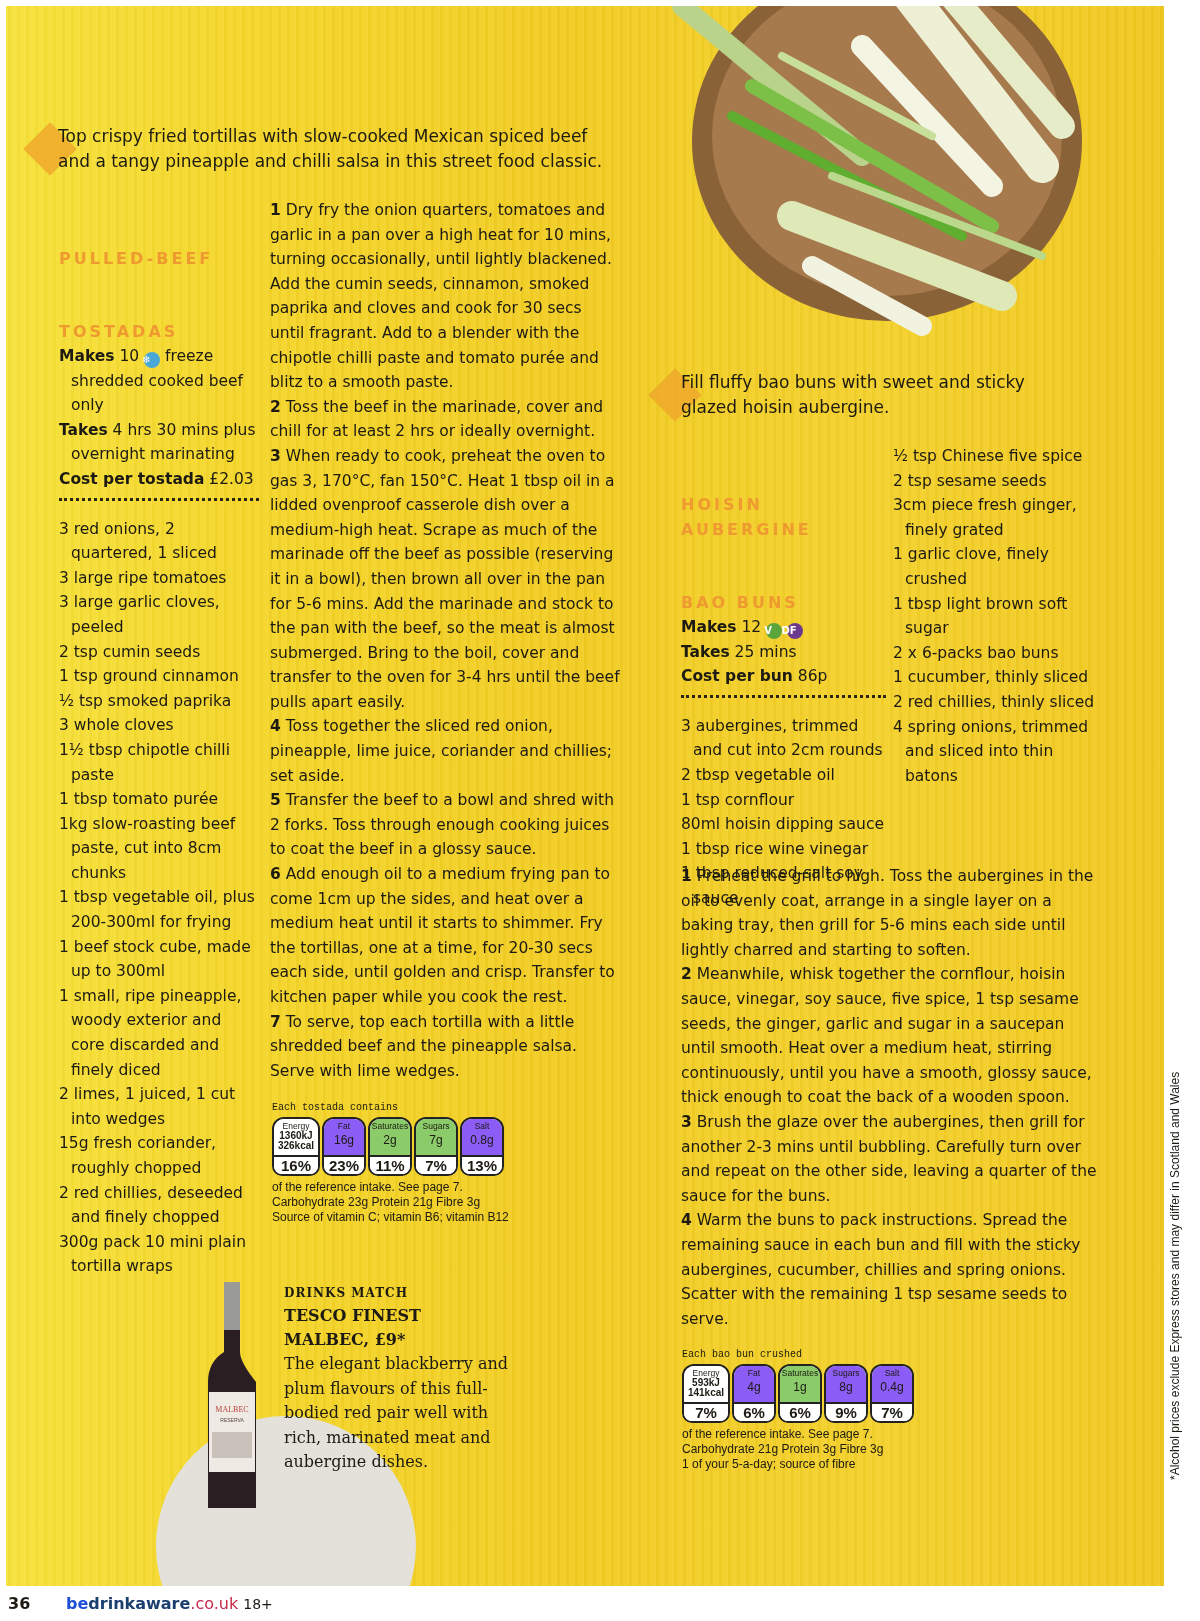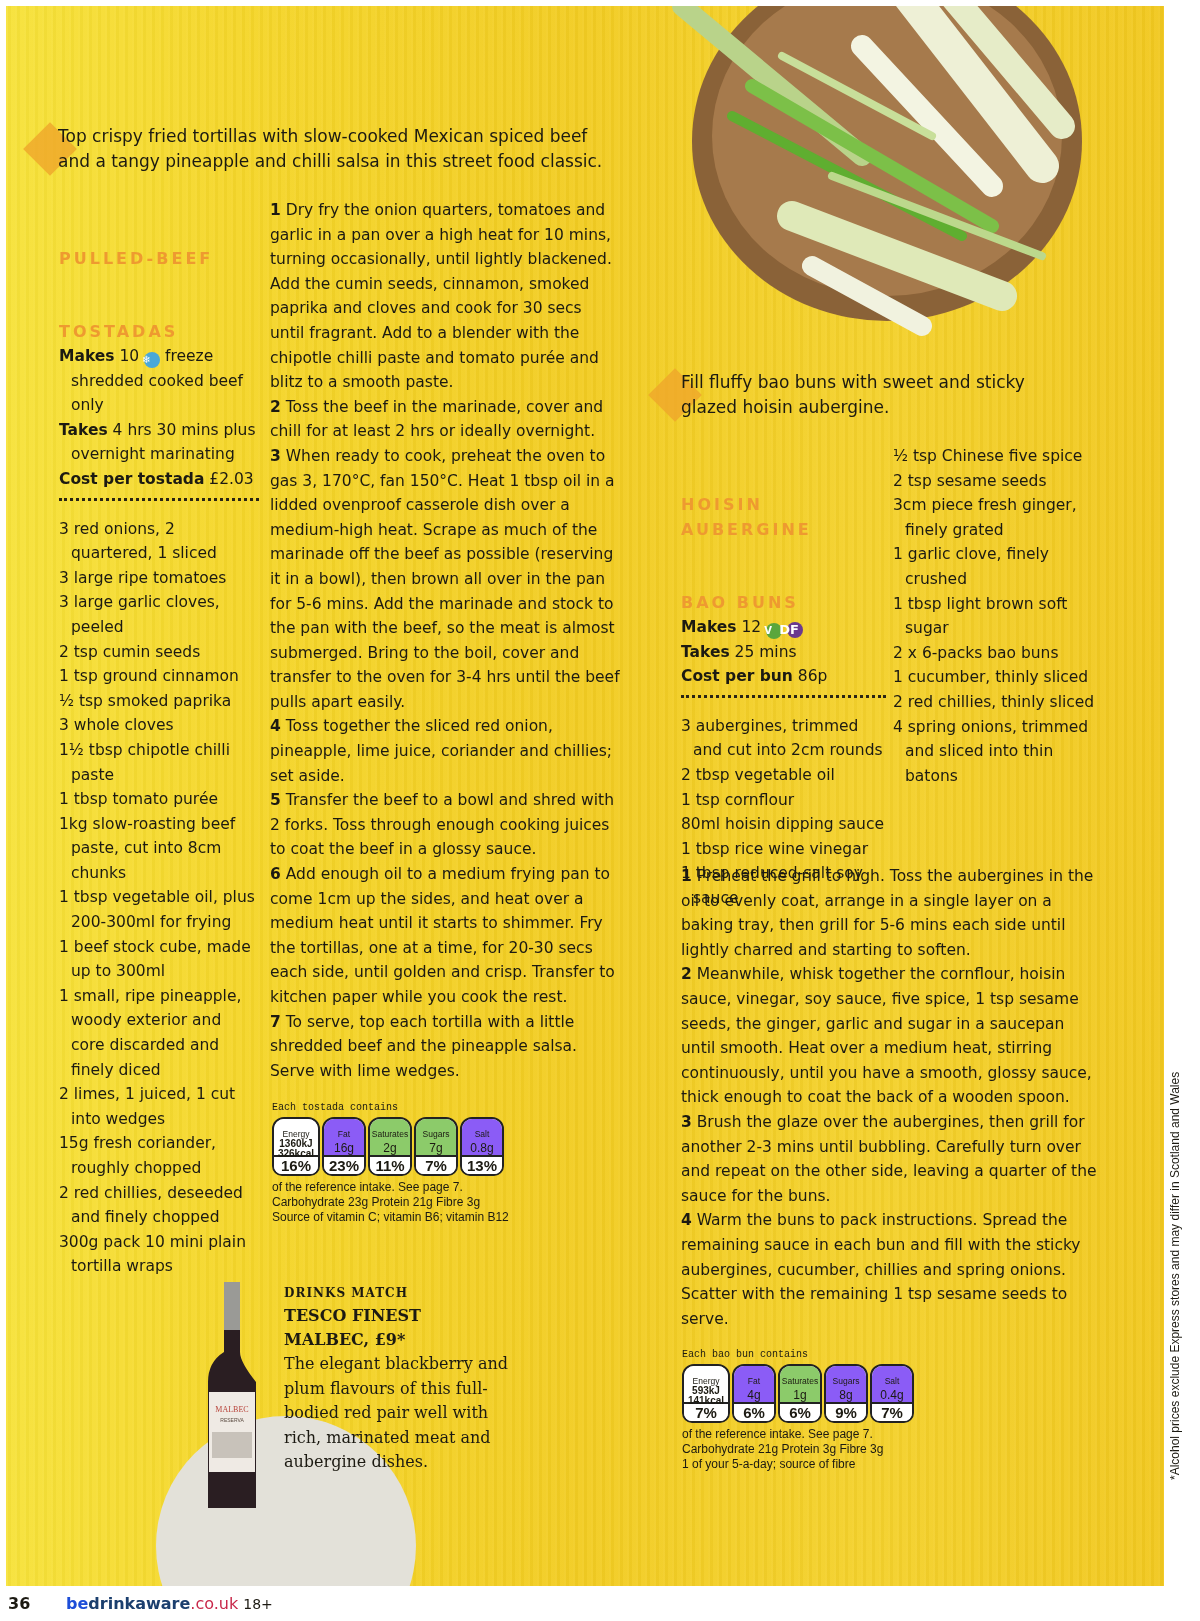--- a/index.html
+++ b/index.html
@@ -170,7 +170,7 @@
     <div class="title">HOISIN AUBERGINE</div>
     <div class="title">BAO BUNS</div>
     <div class="txt ing">
-      <div><b>Makes</b> <span>12</span> <span class="icon-round" style="background:#5aa63c;">V</span> <span class="icon-round" style="background:#6b3a8f;font-size:13px;">DF</span></div>
+      <div><b>Makes</b> <span>12</span> <span class="icon-round" style="background:#5aa63c;">V</span> <span class="icon-round" style="background:#6b3a8f;font-size:10px;">DF</span></div>
       <div><b>Takes</b> <span>25 mins</span></div>
       <div><b>Cost per bun</b> <span>86p</span></div>
     </div>

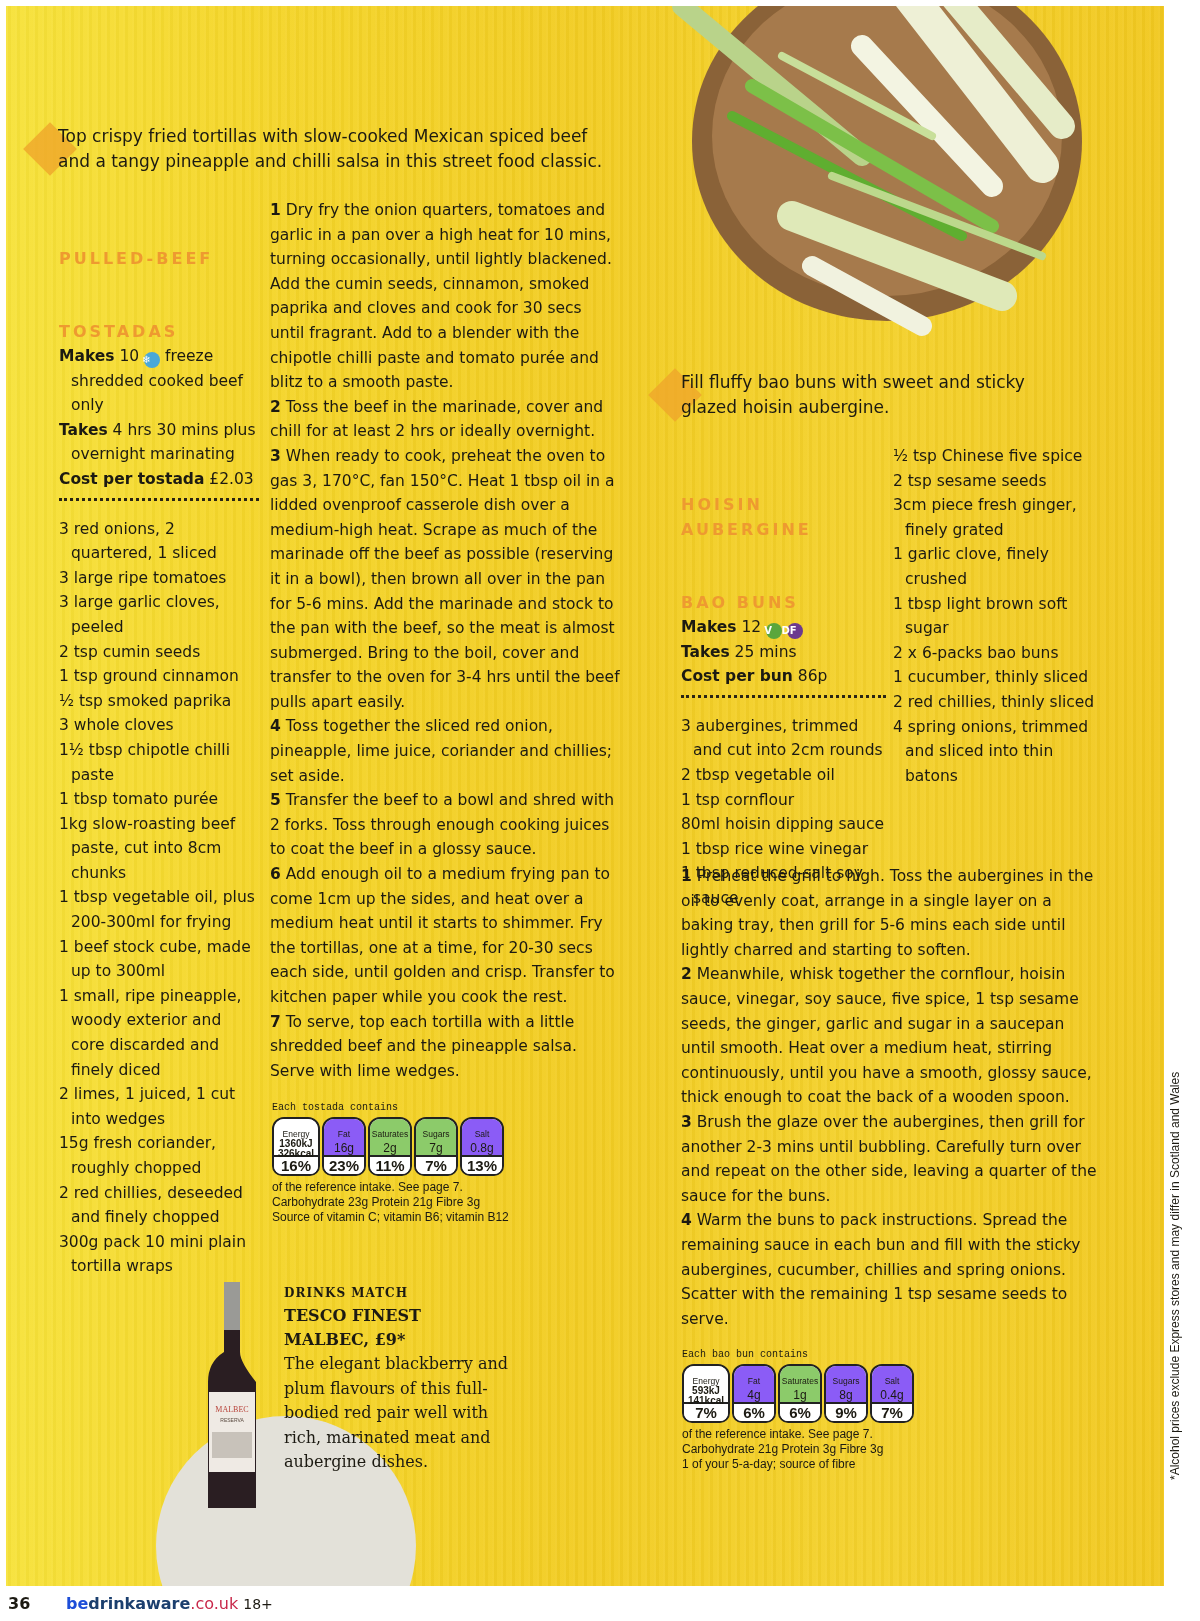--- a/index.html
+++ b/index.html
@@ -20,7 +20,7 @@
   .nutri-head{font-size:10px;font-family:Liberation Mono, monospace;}
   .nutri{display:flex;gap:2px;margin-top:4px;}
   .nb{width:40px;border:2px solid #222;border-radius:12px 12px 10px 10px;overflow:hidden;background:#fff;text-align:center;font-family:"Liberation Sans",sans-serif;}
-  .nb .top{height:36px;padding-top:10px;box-sizing:border-box;}
+  .nb .top{height:36px;padding-top:2px;box-sizing:border-box;}
   .nb .lbl{font-size:8.5px;}
   .nb .val{font-size:12px;font-weight:normal;line-height:18px;}
   .nb .kj{font-size:10px;line-height:10px;font-weight:bold;}

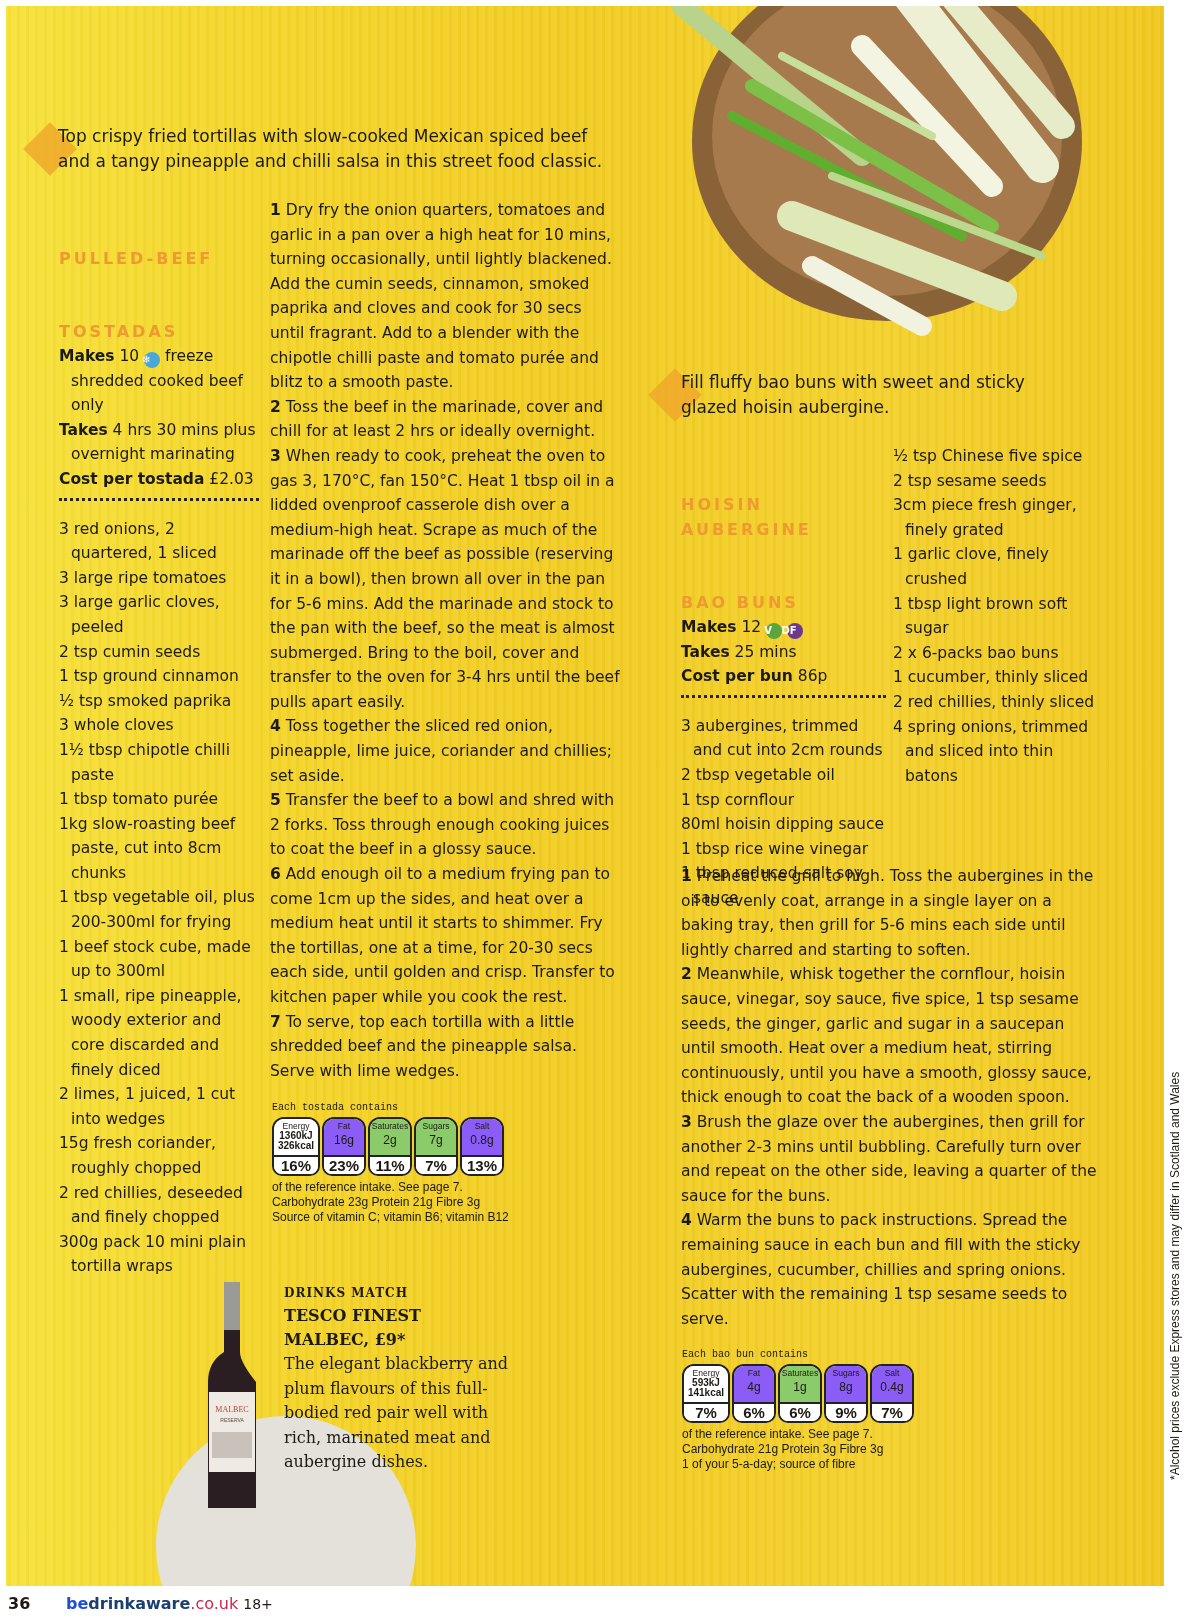--- a/index.html
+++ b/index.html
@@ -205,7 +205,7 @@
   </div>
 
   <div class="abs" style="left:676px;top:1343px;width:340px;">
-    <div class="nutri-head">Each bao bun contains</div>
+    <div class="nutri-head">Each bao bun crushed</div>
     <div class="nutri">
       <div class="nb" style="width:44px;">
           <div class="top white">

